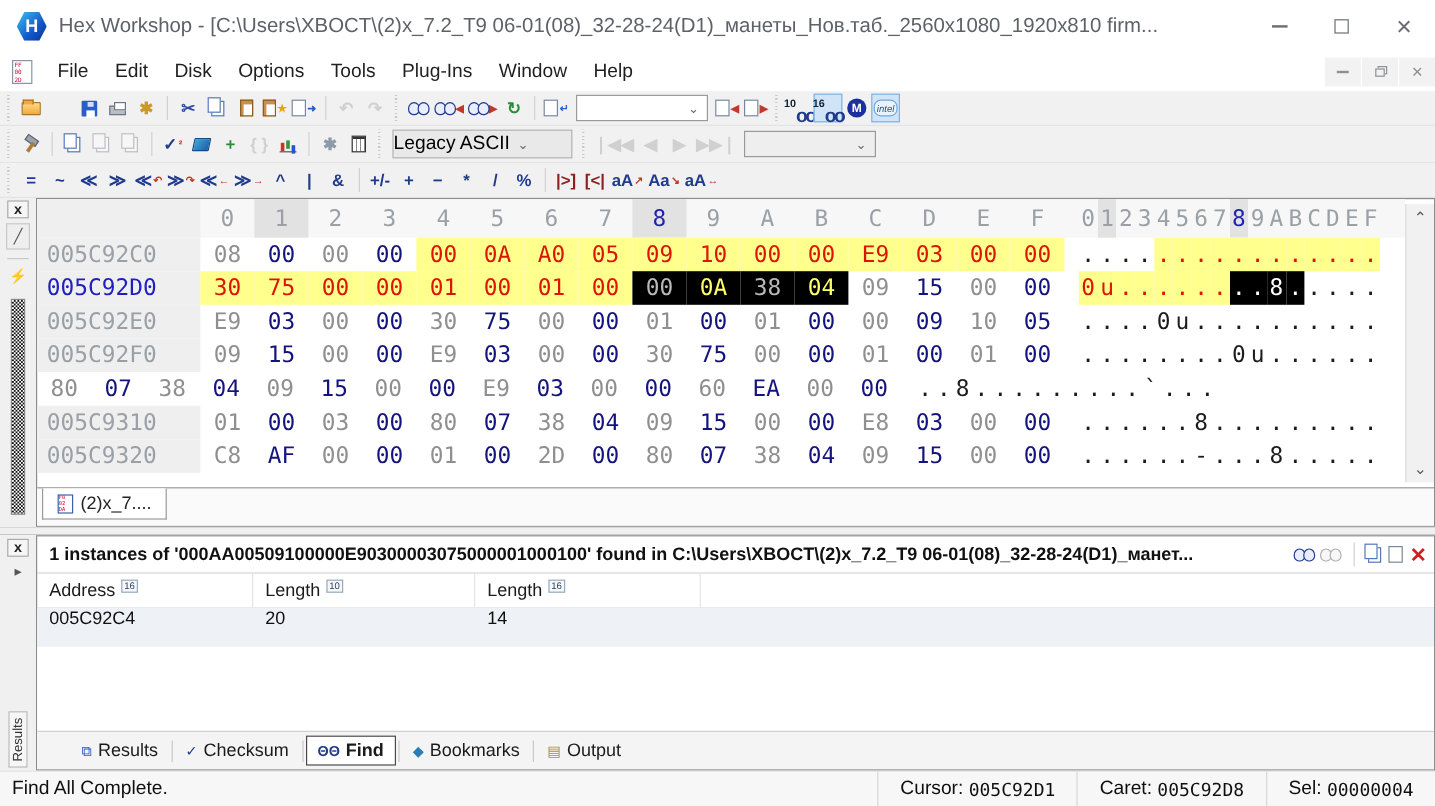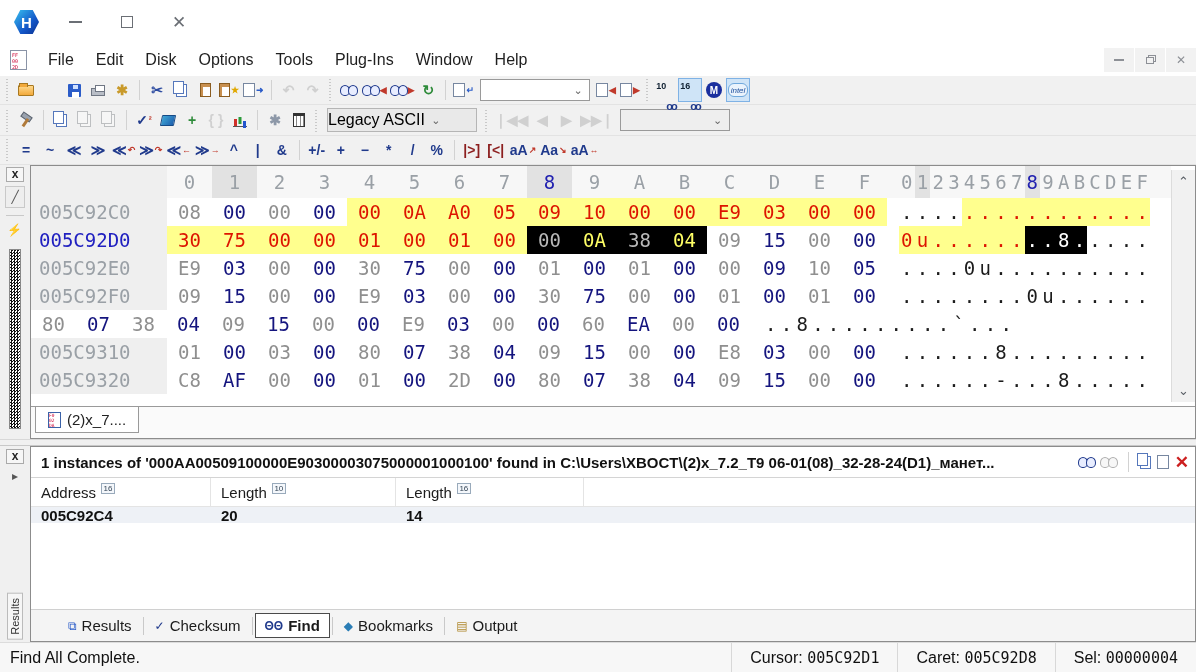--- a/index.html
+++ b/index.html
@@ -142,6 +142,7 @@
 
 <div class="titlebar">
   <div class="appicon">H</div>
+  <div class="title-text">Hex Workshop - [C:\Users\XBOCT\(2)x_7.2_T9 06-01(08)_32-28-24(D1)_манеты_Нов.таб._2560x1080_1920x810  firm...</div>
   <div class="wctrls">
     <div class="wctrl">
         <span class="mn"></span>

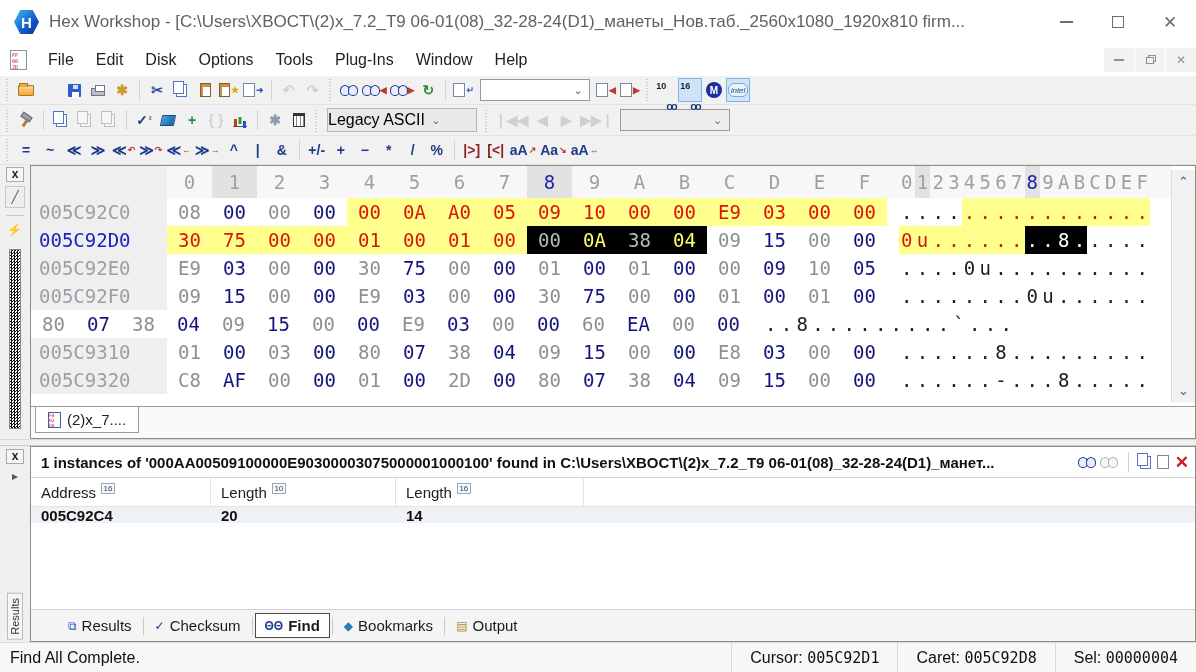--- a/index.html
+++ b/index.html
@@ -71,7 +71,7 @@
   .ic-bars { width:14px; height:13px; position:relative; border-bottom:1px solid #555; }
   .ic-bars::before { content:""; position:absolute; bottom:0; left:1px; width:3px; height:7px; background:#d03028; box-shadow:4.5px -2px 0 0 #2a9a3a, 9px 2px 0 0 #2255cc; }
   .ic-glasses { font-size:9px; font-weight:bold; color:#123; display:flex; align-items:flex-start; }
-  .ic-glasses .gl { font-size:11px; color:#203a8c; letter-spacing:-2px; margin-top:19px; }
+  .ic-glasses .gl { font-size:16px; color:#203a8c; letter-spacing:-2px; margin-top:8px; }
   .ic-moto { width:16px; height:16px; border-radius:50%; background:#1b2f9e; color:#fff; font-size:10px; font-weight:bold; display:flex; align-items:center; justify-content:center; }
   .ic-intel { width:20px; height:14px; border:1px solid #6fa8dc; border-radius:6px; color:#1d4f9c; font-size:8px; font-style:italic; display:flex; align-items:center; justify-content:center; background:#eaf3fc; }
 

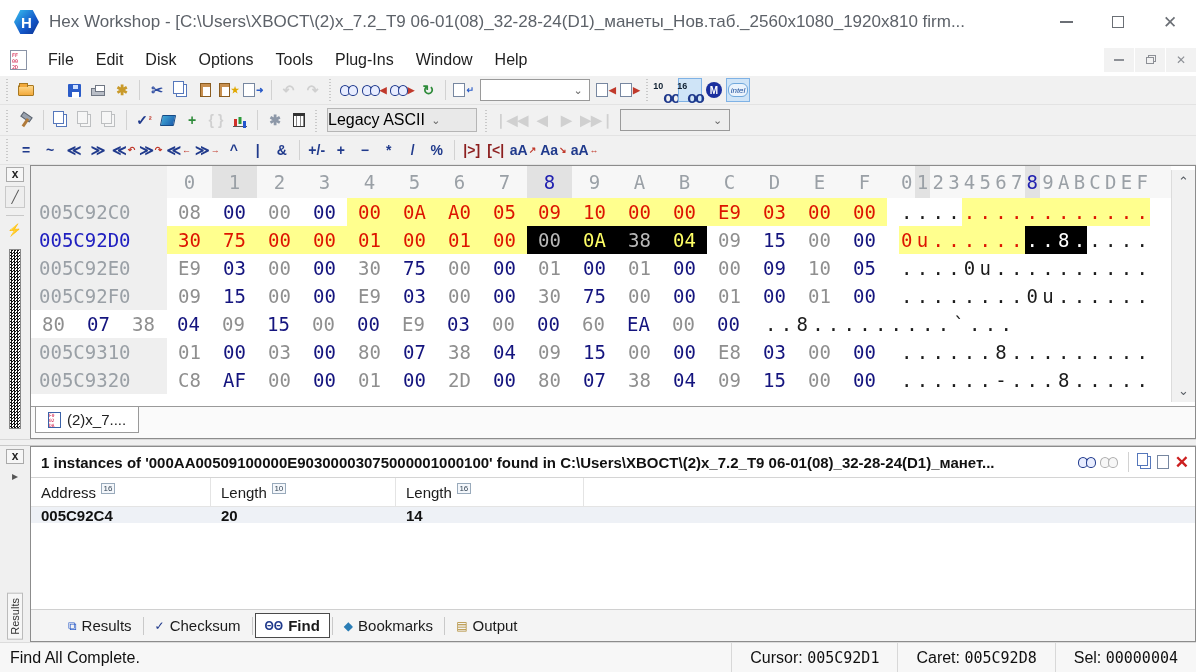--- a/index.html
+++ b/index.html
@@ -121,7 +121,7 @@
   .ftable-head { height:29px; display:flex; align-items:center; border-bottom:1px solid #e4e4e4; }
   .fcol { display:flex; align-items:center; gap:5px; font-size:15px; color:#1c1c1c; padding-left:10px; border-right:1px solid #e4e4e4; align-self:stretch; }
   .fbadge { font-size:8px; color:#345; border:1px solid #9ab; background:#f4f7fb; padding:0 1.5px; line-height:9px; align-self:flex-start; margin-top:5px; }
-  .frow { height:16px; display:flex; background:#eef1f6; font-size:15px; color:#111;font-weight:bold; }
+  .frow { height:32px; display:flex; background:#eef1f6; font-size:15px; color:#111; }
   .fcell { padding-left:10px; }
   .fspace { flex:1; background:#fff; }
   .tabstrip { height:32px; background:#f4f4f4; border-top:1px solid #d0d0d0; display:flex; align-items:center; padding-left:28px; gap:2px; }

